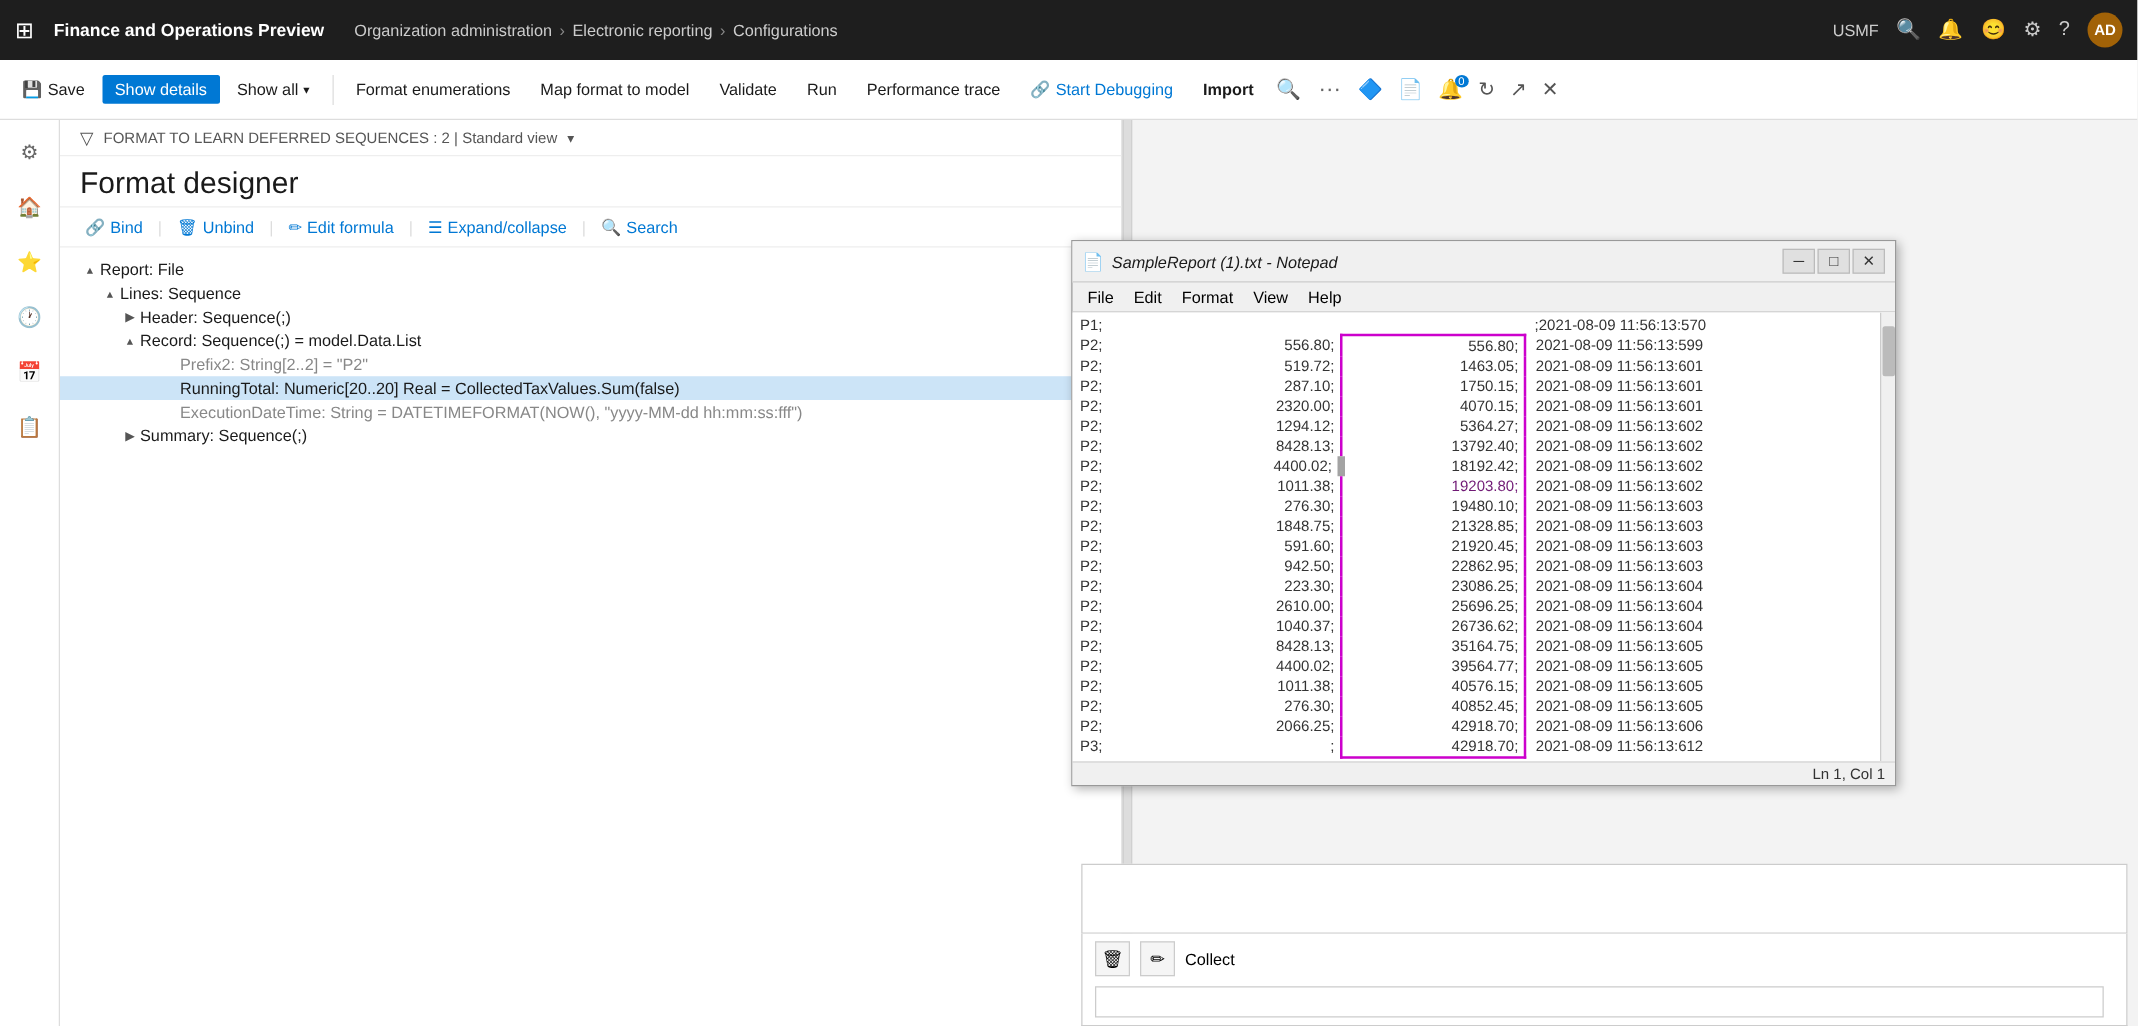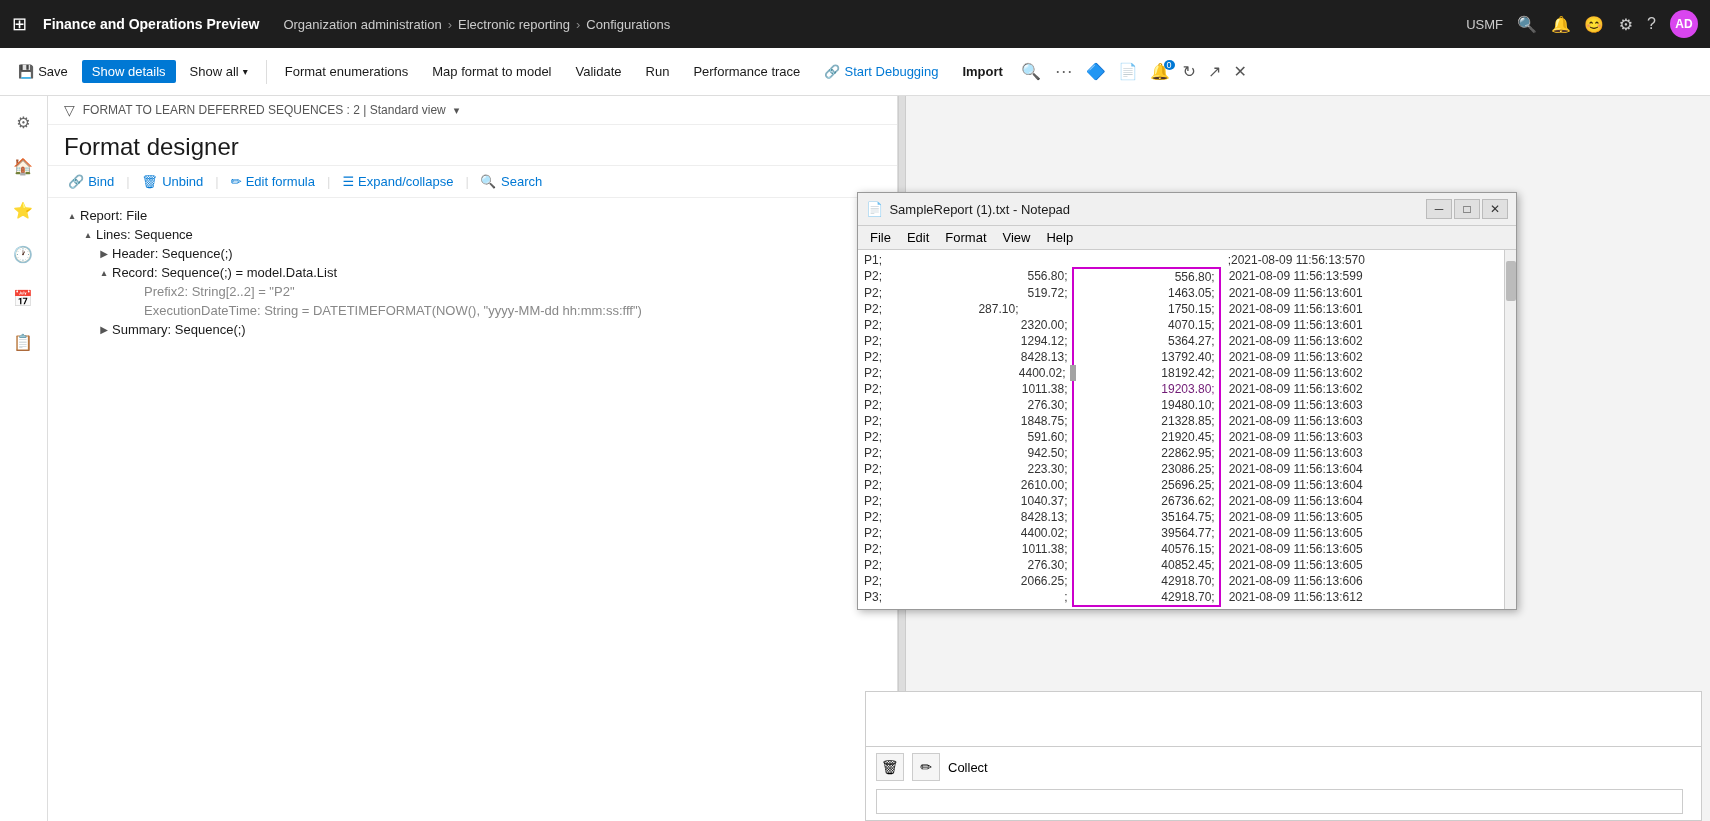--- a/index.html
+++ b/index.html
@@ -18,7 +18,7 @@
     .top-nav .breadcrumb { display: flex; align-items: center; gap: 6px; font-size: 13px; color: #ccc; }
     .top-nav .breadcrumb span { color: #aaa; }
     .top-nav .right-icons { margin-left: auto; display: flex; align-items: center; gap: 14px; color: #ccc; font-size: 16px; }
-    .top-nav .user-badge { background: #d946ef; color: white; border-radius: 50%; width: 28px; height: 28px; display: flex; align-items: center; justify-content: center; font-size: 12px; font-weight: 600; }
+    .top-nav .user-badge { background: #a16207; color: white; border-radius: 50%; width: 28px; height: 28px; display: flex; align-items: center; justify-content: center; font-size: 12px; font-weight: 600; }
 
     
     .toolbar {

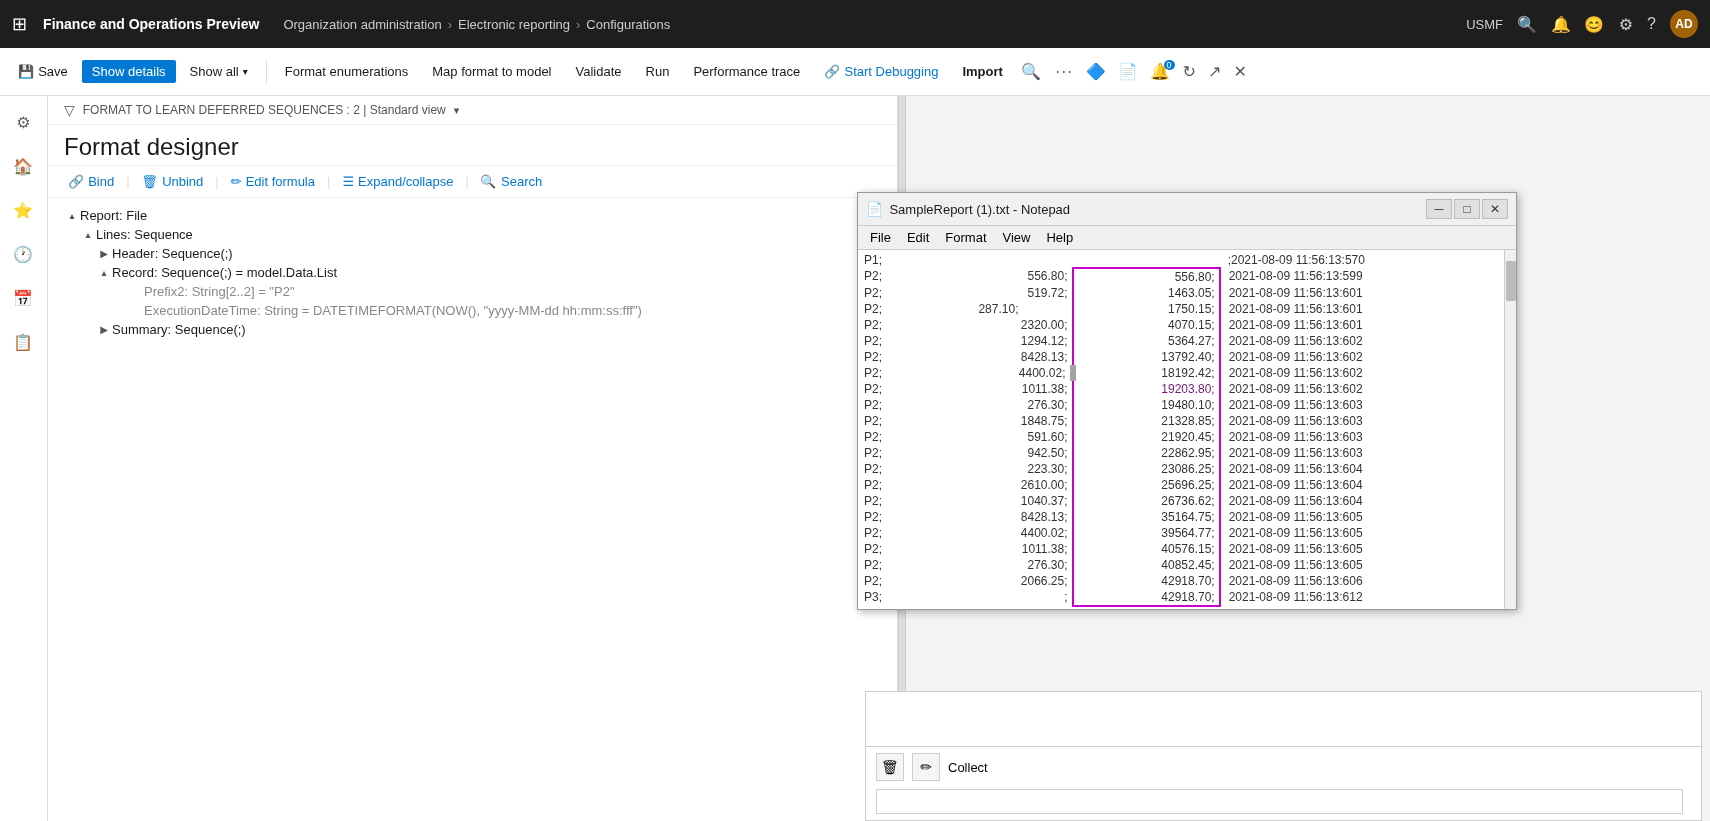--- a/index.html
+++ b/index.html
@@ -134,7 +134,7 @@
       font-size: 13px;
       gap: 6px;
     }
-    .notepad-titlebar .np-title { flex: 1; font-size: 13px; color: #1a1a1a; }
+    .notepad-titlebar .np-title { flex: 1; font-size: 13px; color: #1a1a1a; font-style: italic; }
     .notepad-win-btns { display: flex; gap: 2px; }
     .notepad-win-btns .win-btn {
       width: 26px; height: 20px; display: flex; align-items: center; justify-content: center;

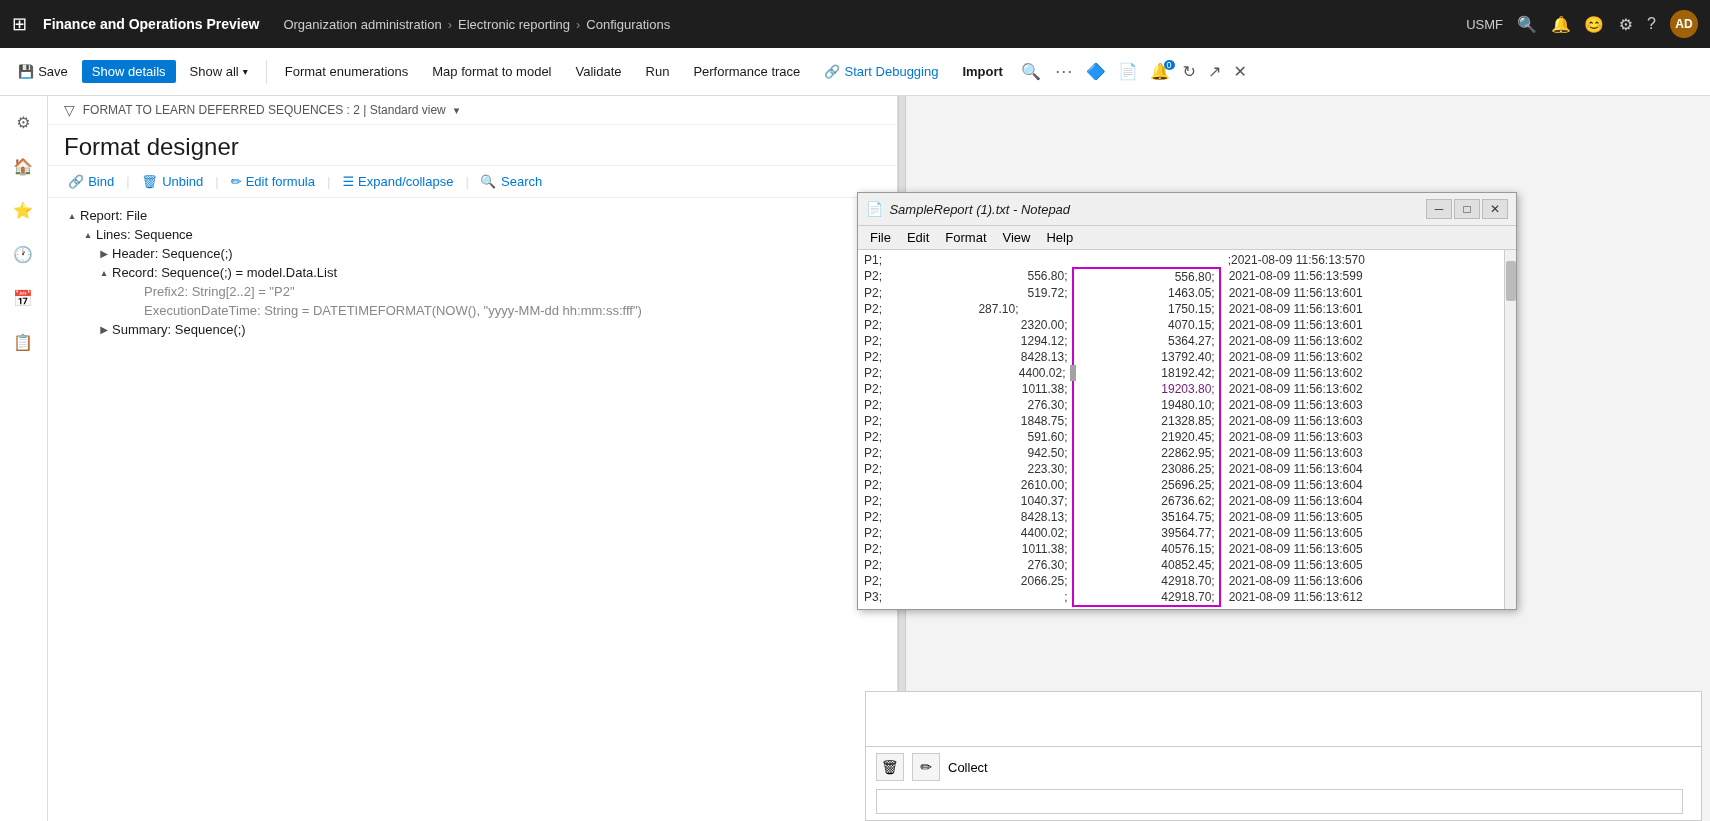--- a/index.html
+++ b/index.html
@@ -381,6 +381,11 @@
       </div>
 
 
+      <div class="tree-node selected">
+        <span class="tree-indent" style="display:inline-block;width:80px;"></span>
+        <span class="tree-arrow"></span>
+        <span class="tree-label">RunningTotal: Numeric[20..20] Real = CollectedTaxValues.Sum(false)</span>
+      </div>
 
       <div class="tree-node">
         <span class="tree-indent" style="display:inline-block;width:80px;"></span>

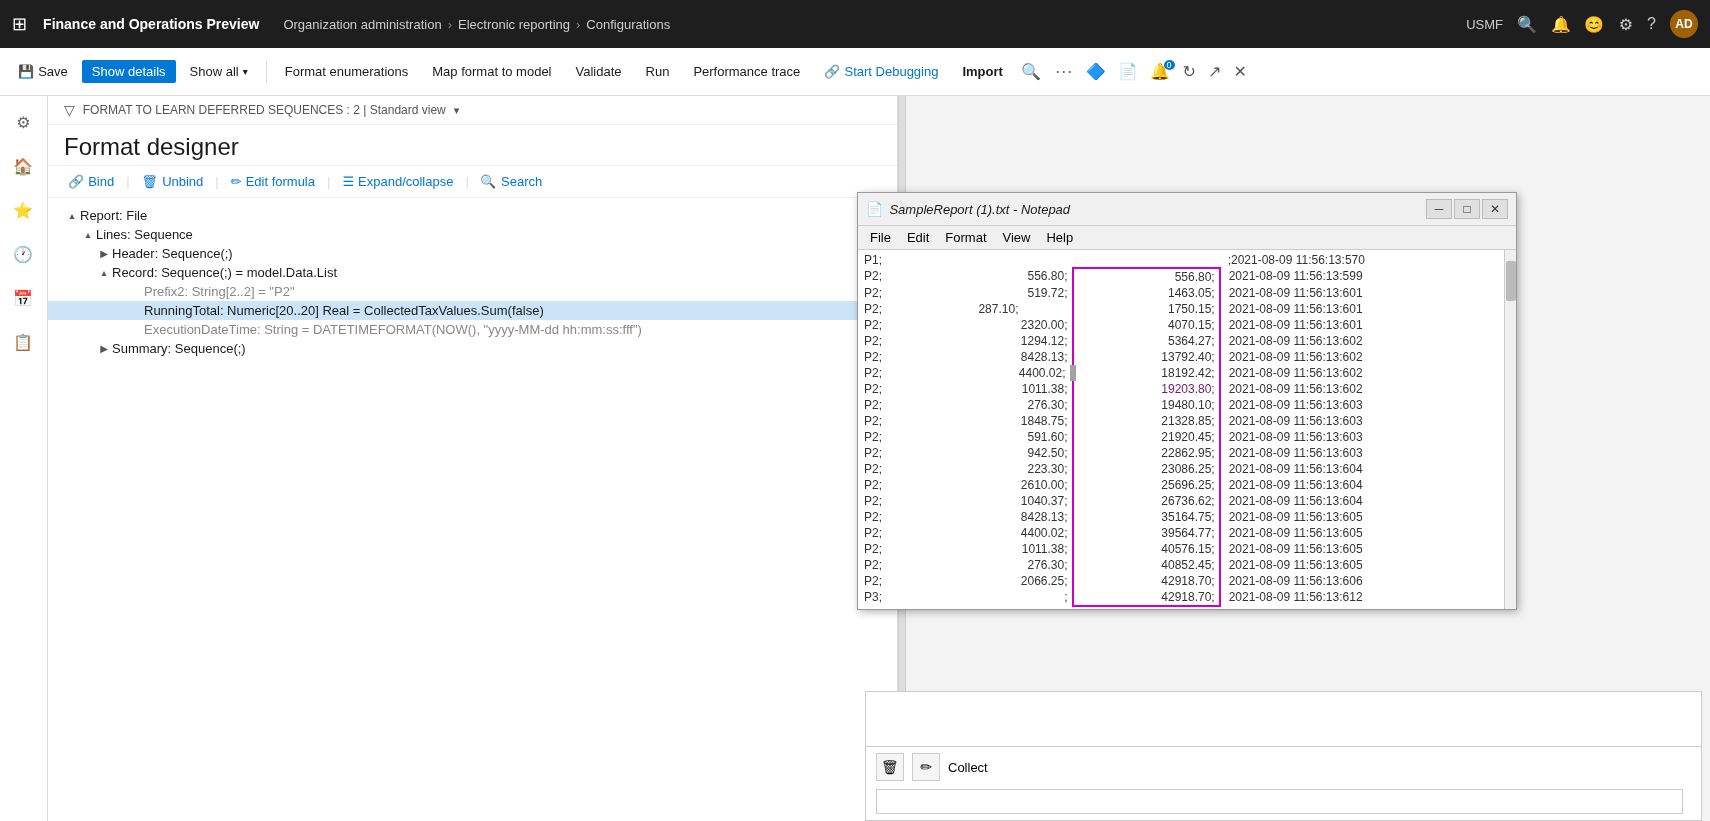--- a/index.html
+++ b/index.html
@@ -448,7 +448,7 @@
     </tr>
             <tr>
       <td style="color:#333;min-width:40px;">P2;</td>
-      <td style="text-align:center;min-width:90px;color:#333;">287.10;</td>
+      <td style="text-align:right;min-width:90px;color:#333;">287.10;</td>
       <td style="text-align:right;min-width:90px;color:#333;border-left:2px solid #cc00cc;border-right:2px solid #cc00cc;">1750.15;</td>
       <td style="color:#333;min-width:180px;padding-left:8px;">2021-08-09 11:56:13:601</td>
     </tr>

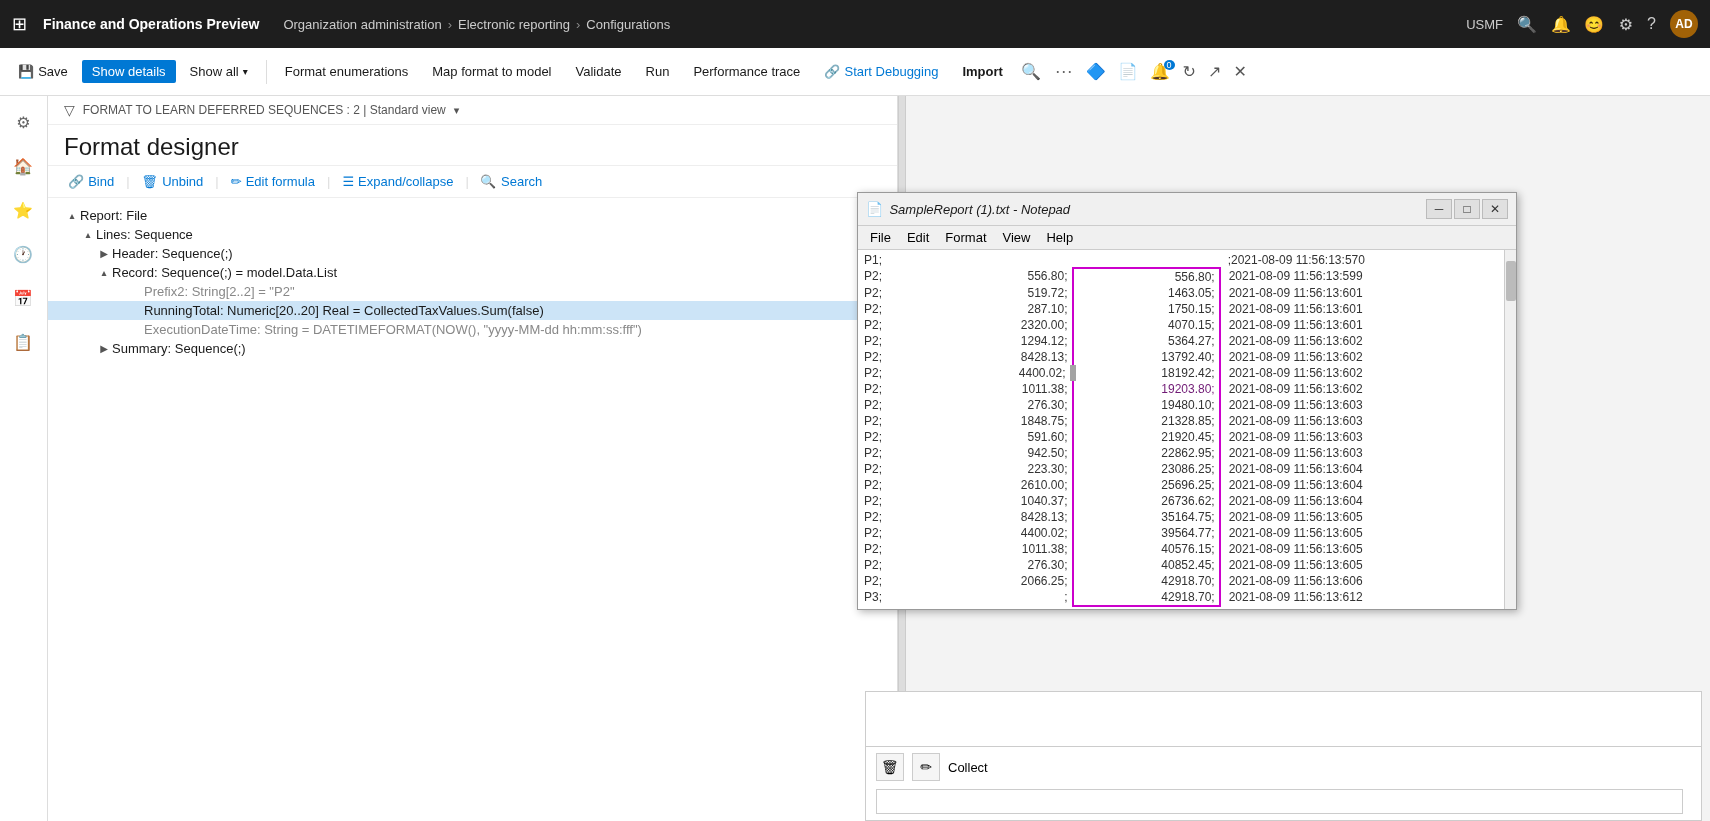--- a/index.html
+++ b/index.html
@@ -567,6 +567,9 @@
       </div>
     </div>
 
+    <div class="notepad-statusbar">
+      <span>Ln 1, Col 1</span>
+    </div>
   </div>
 
   <div style="position:absolute;bottom:0;left:857px;width:853px;">

